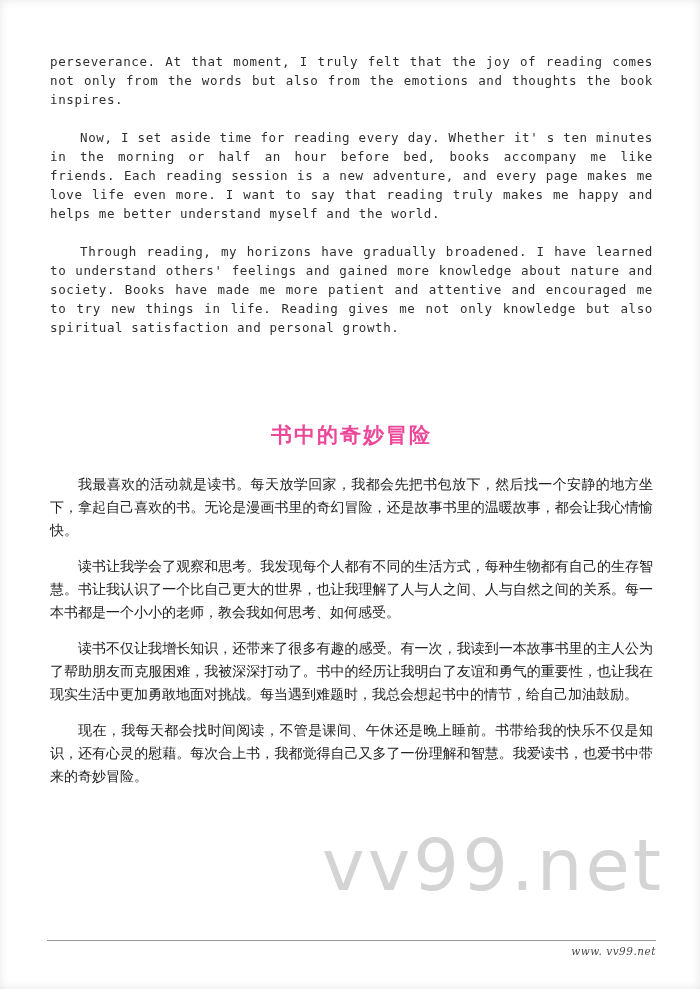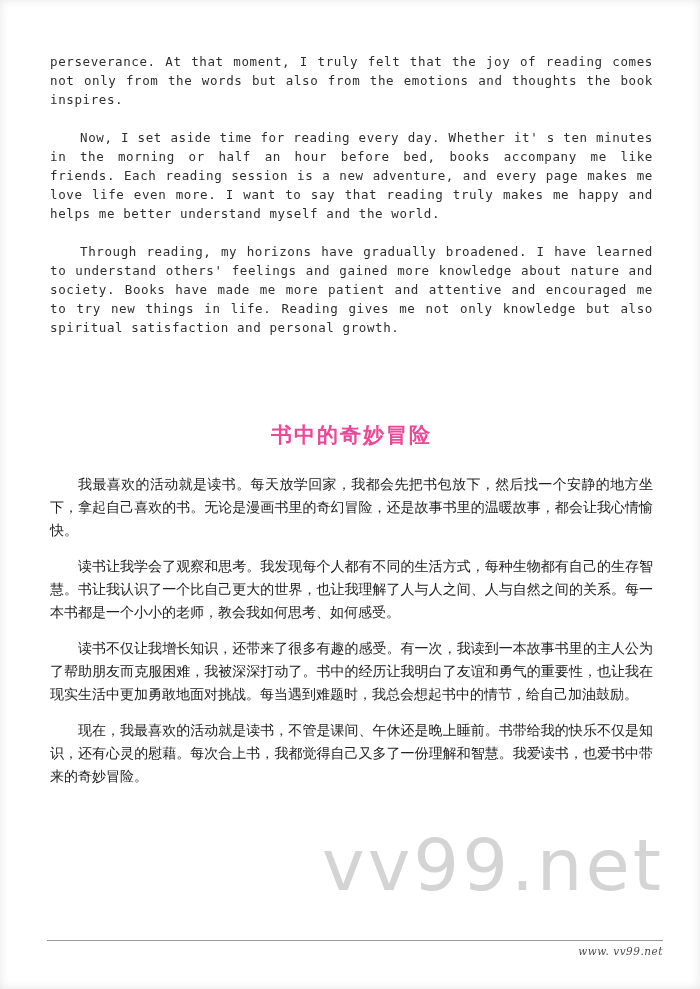--- a/index.html
+++ b/index.html
@@ -104,7 +104,7 @@
     <p>我最喜欢的活动就是读书。每天放学回家，我都会先把书包放下，然后找一个安静的地方坐下，拿起自己喜欢的书。无论是漫画书里的奇幻冒险，还是故事书里的温暖故事，都会让我心情愉快。</p>
     <p>读书让我学会了观察和思考。我发现每个人都有不同的生活方式，每种生物都有自己的生存智慧。书让我认识了一个比自己更大的世界，也让我理解了人与人之间、人与自然之间的关系。每一本书都是一个小小的老师，教会我如何思考、如何感受。</p>
     <p>读书不仅让我增长知识，还带来了很多有趣的感受。有一次，我读到一本故事书里的主人公为了帮助朋友而克服困难，我被深深打动了。书中的经历让我明白了友谊和勇气的重要性，也让我在现实生活中更加勇敢地面对挑战。每当遇到难题时，我总会想起书中的情节，给自己加油鼓励。</p>
-    <p>现在，我最喜欢的活动就是读书，不管是课间、午休还是晚上睡前。书带给我的快乐不仅是知识，还有心灵的慰藉。每次合上书，我都觉得自己又多了一份理解和智慧。我爱读书，也爱书中带来的奇妙冒险。</p>
+    <p>现在，我每天都会找时间阅读，不管是课间、午休还是晚上睡前。书带给我的快乐不仅是知识，还有心灵的慰藉。每次合上书，我都觉得自己又多了一份理解和智慧。我爱读书，也爱书中带来的奇妙冒险。</p>
   </div>
 
   <div class="watermark">vv99.net</div>

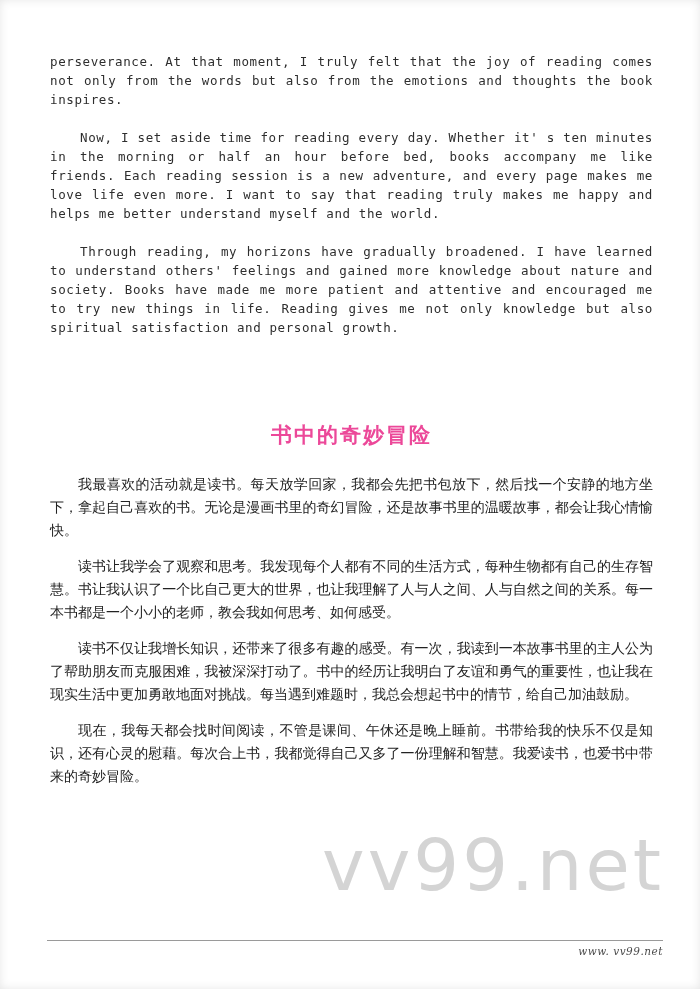--- a/index.html
+++ b/index.html
@@ -69,7 +69,7 @@
   .footer {
     position: absolute;
     left: 47px;
-    right: 37px;
+    right: 44px;
     bottom: 32px;
   }
   .footer-divider {

